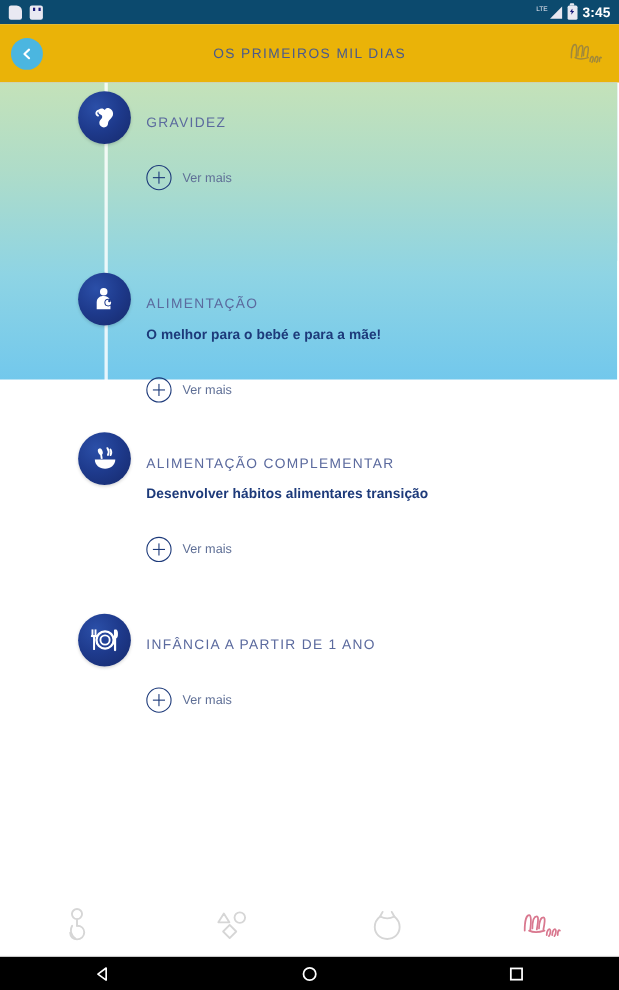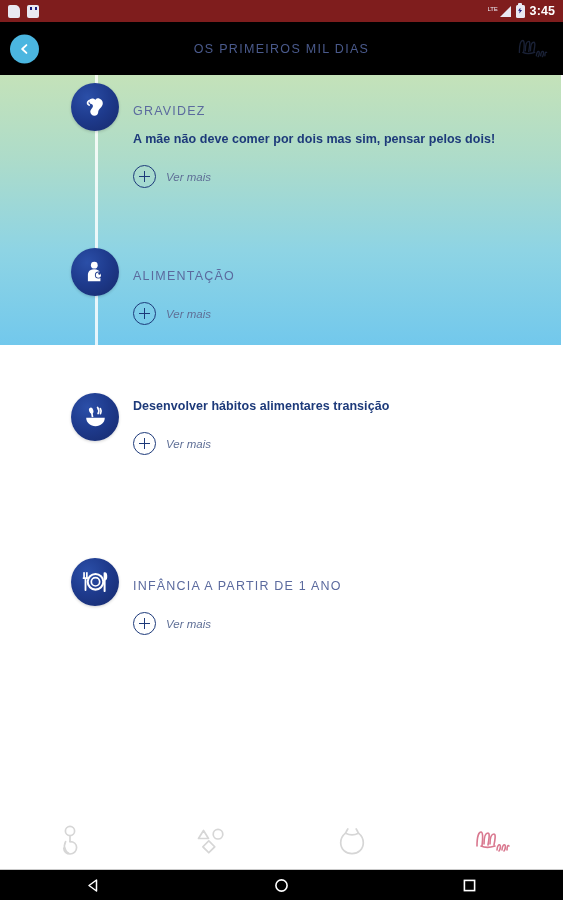--- a/index.html
+++ b/index.html
@@ -14,7 +14,7 @@
   
   #status-bar{
     position:absolute; top:0; left:0; width:563px; height:22px;
-    background:#7f1d1d;
+    background:#0c4a6e;
     display:flex; align-items:center; justify-content:space-between;
     padding:0 8px;
   }

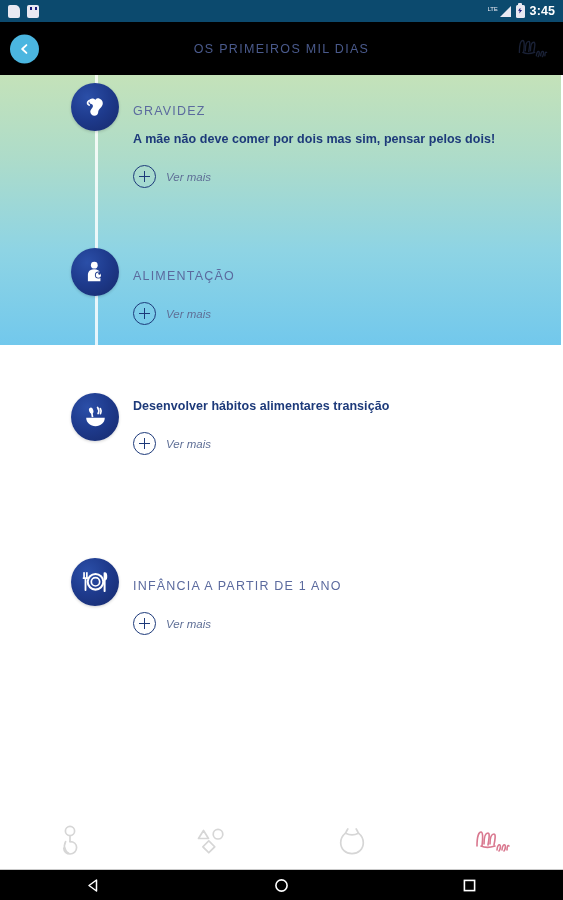--- a/index.html
+++ b/index.html
@@ -39,7 +39,7 @@
   
   #app-header{
     position:absolute; top:22px; left:0; width:563px; height:53px;
-    background:#000000;
+    background:#eab308;
     display:flex; align-items:center;
   }
   #back-button{

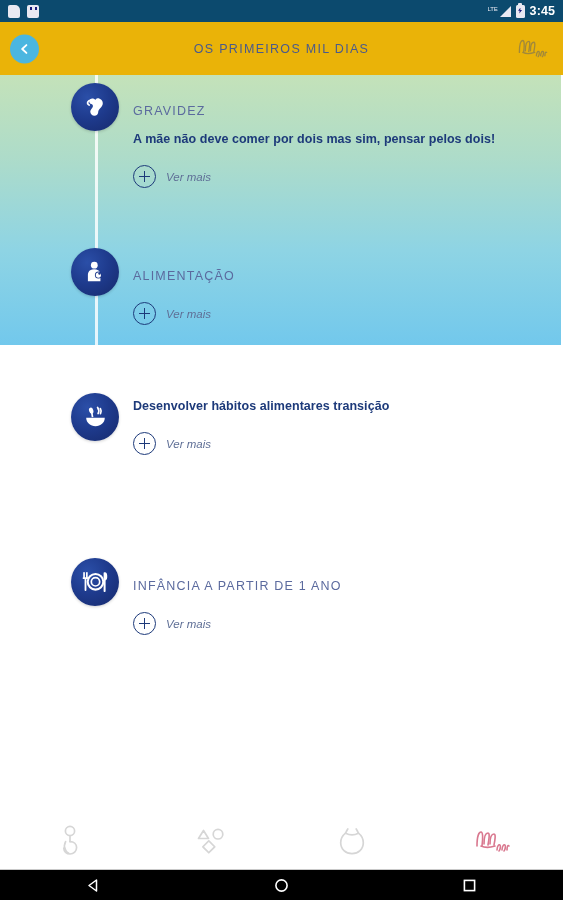--- a/index.html
+++ b/index.html
@@ -197,7 +197,6 @@
     </div>
     <div class="sec-body">
       <div class="sec-title">GRAVIDEZ</div>
-      <div class="sec-sub">A mãe não deve comer por dois mas sim, pensar pelos dois!</div>
       <div class="sec-more">
         <span class="plus-circle"></span>
         <span class="more-label">Ver mais</span>

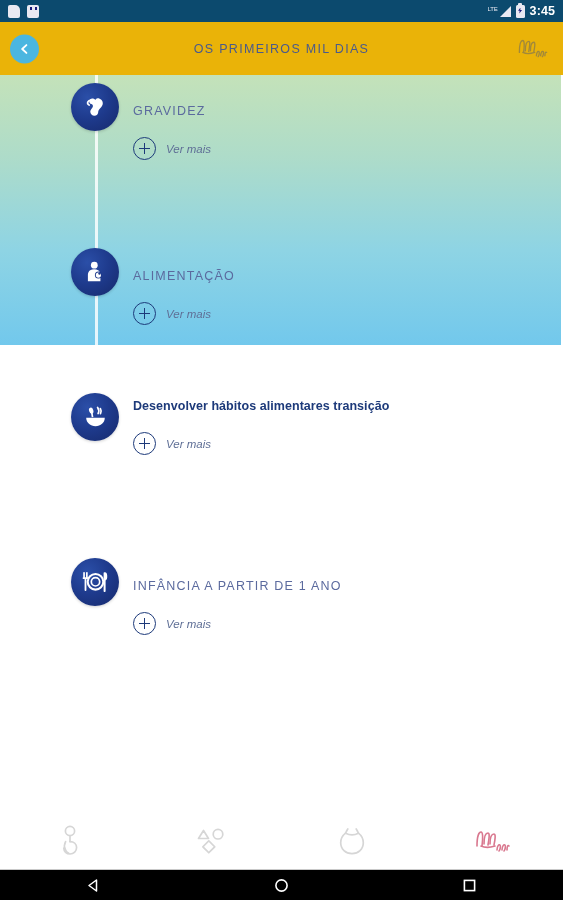--- a/index.html
+++ b/index.html
@@ -103,7 +103,7 @@
   }
   .sec-more{
     display:flex; align-items:center; gap:10px;
-    margin-top:19px; cursor:pointer; width:max-content;font-style:italic;
+    margin-top:32px; cursor:pointer; width:max-content;
   }
   .plus-circle{
     width:23px; height:23px; border-radius:50%;

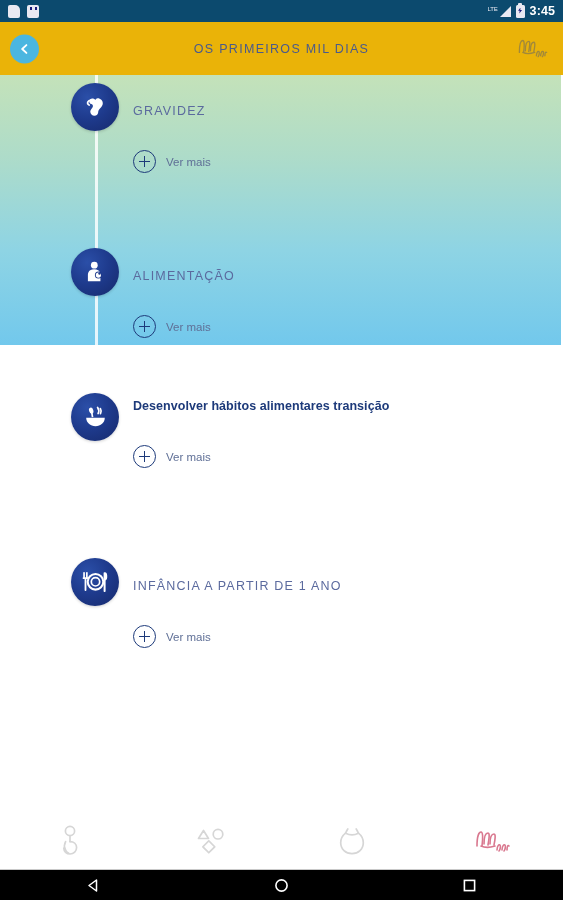--- a/index.html
+++ b/index.html
@@ -216,6 +216,7 @@
     </div>
     <div class="sec-body">
       <div class="sec-title">ALIMENTAÇÃO</div>
+      <div class="sec-sub">O melhor para o bebé e para a mãe!</div>
       <div class="sec-more">
         <span class="plus-circle"></span>
         <span class="more-label">Ver mais</span>

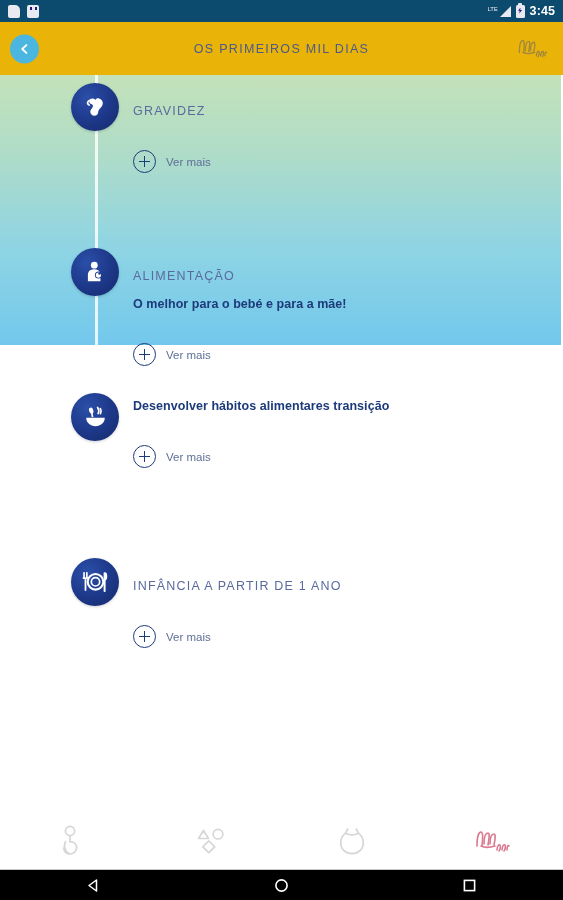--- a/index.html
+++ b/index.html
@@ -235,6 +235,7 @@
       </svg>
     </div>
     <div class="sec-body">
+      <div class="sec-title">ALIMENTAÇÃO COMPLEMENTAR</div>
       <div class="sec-sub">Desenvolver hábitos alimentares transição</div>
       <div class="sec-more">
         <span class="plus-circle"></span>

